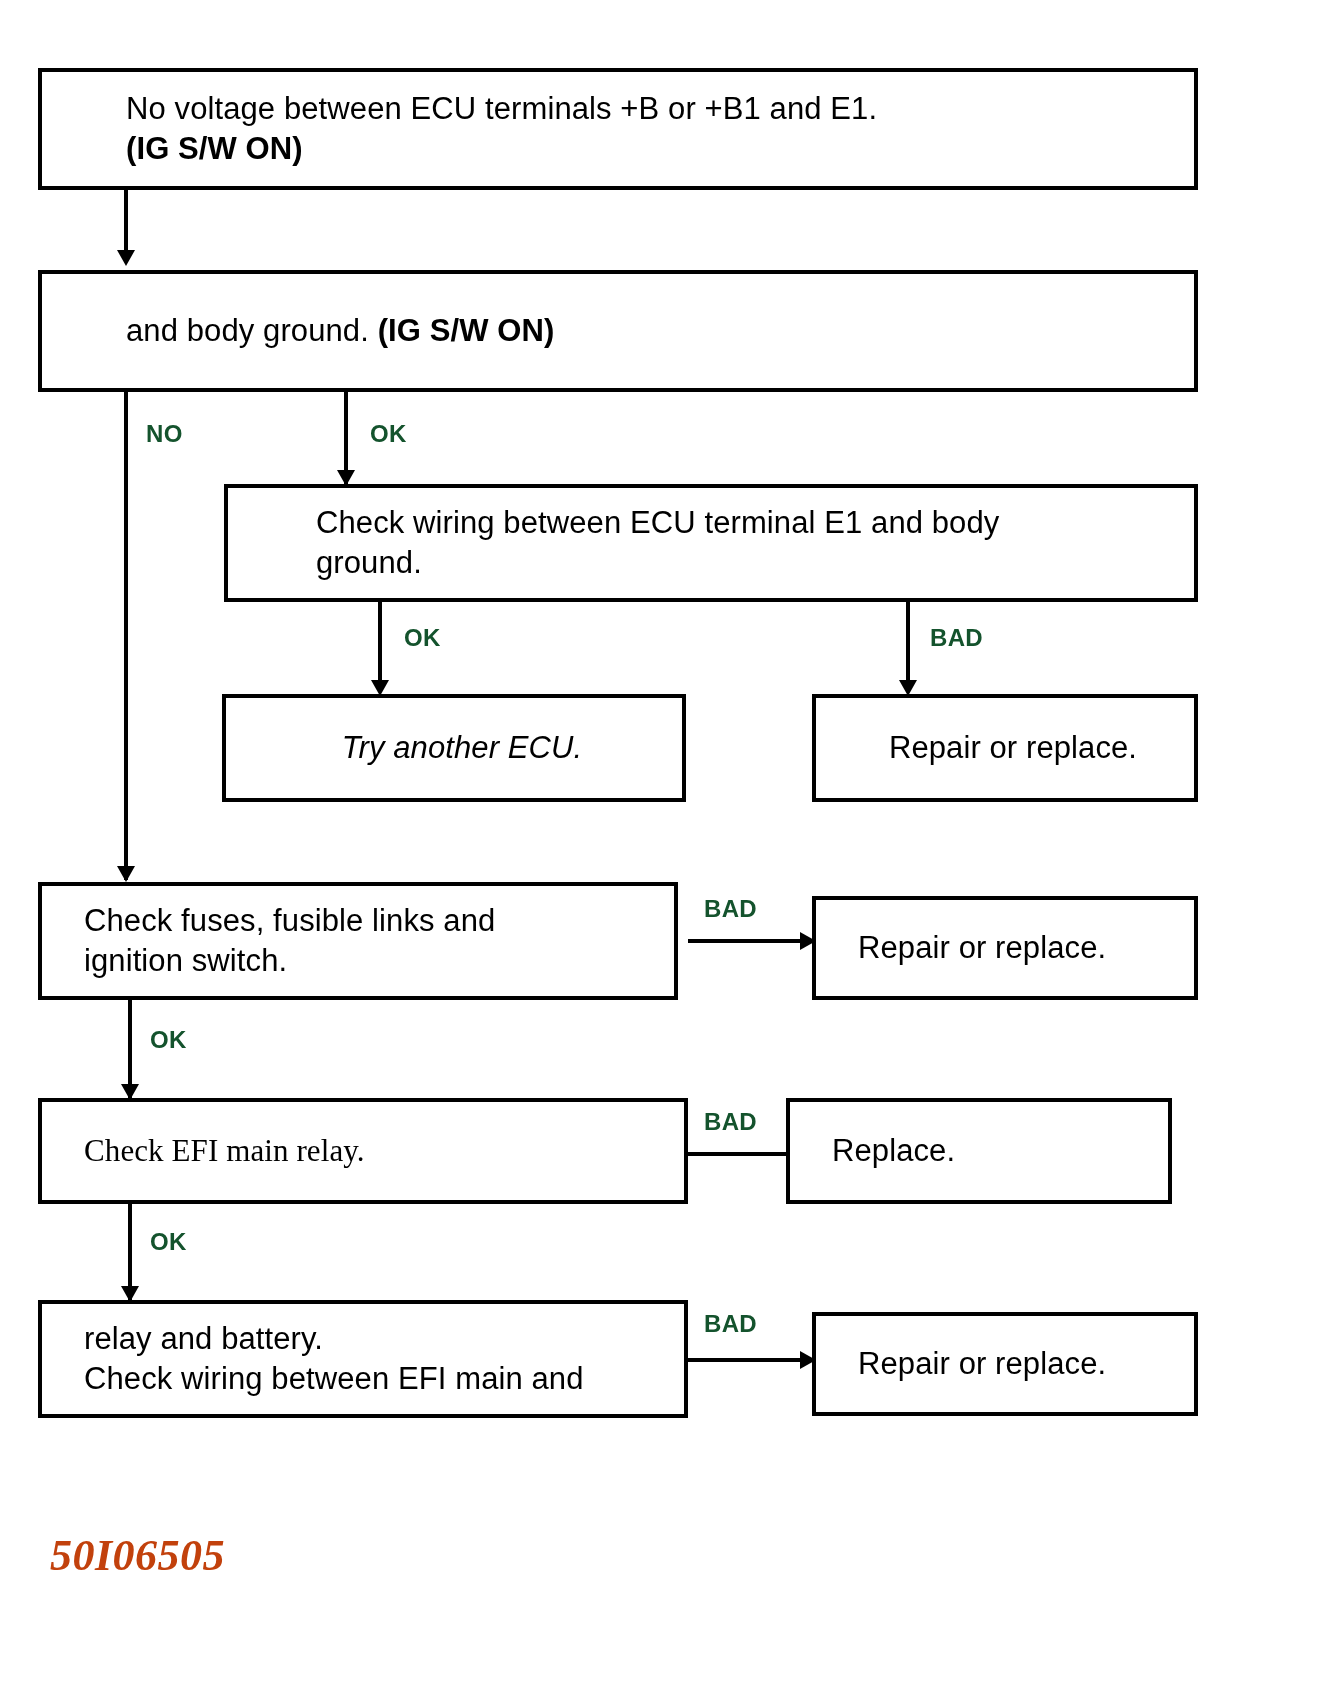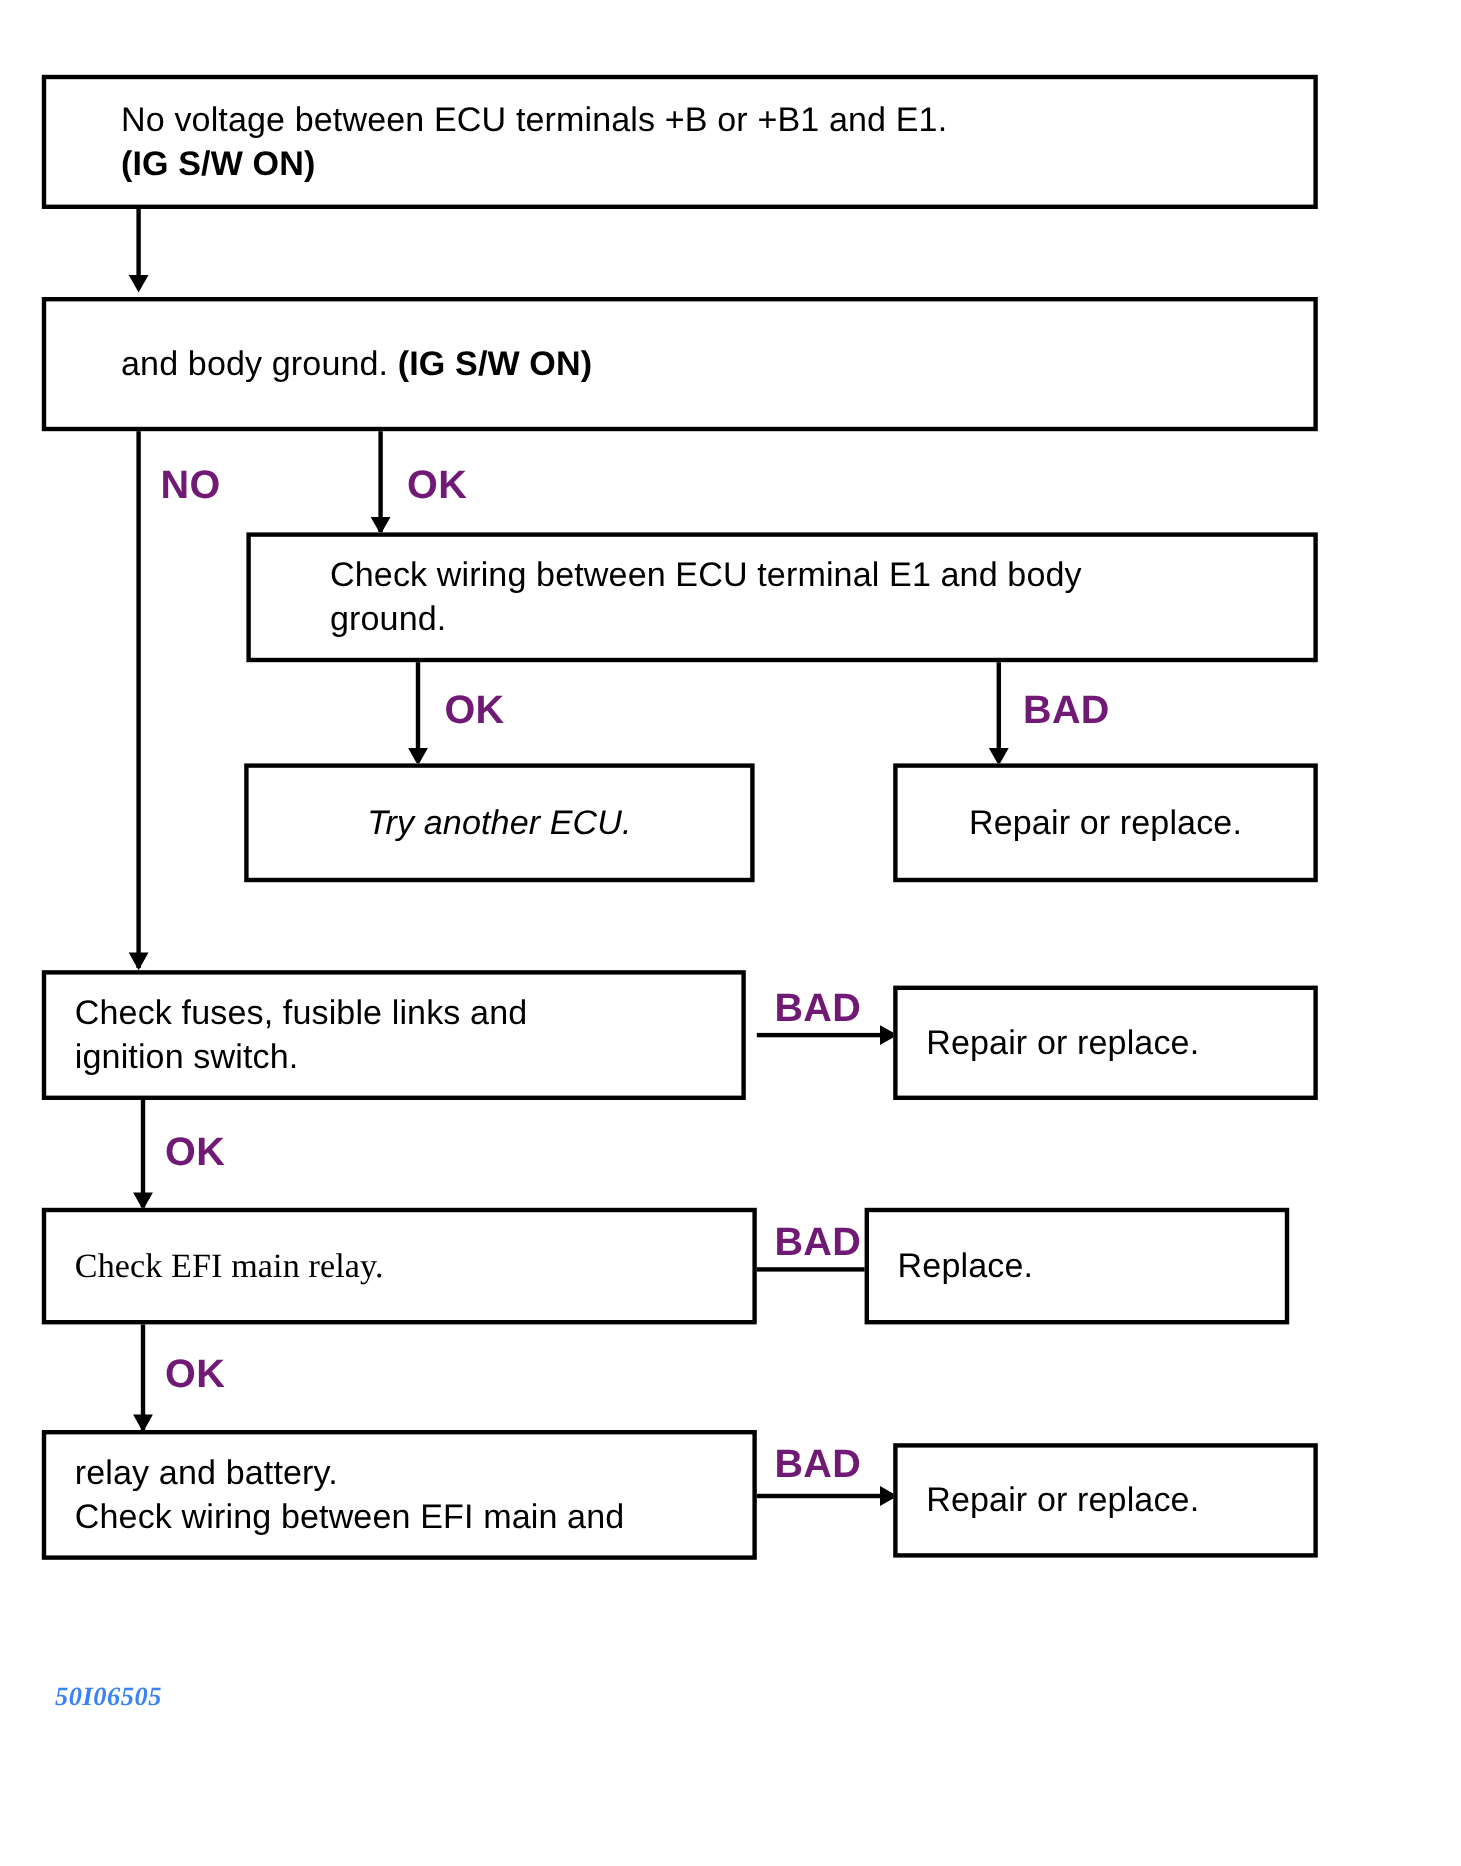--- a/index.html
+++ b/index.html
@@ -25,6 +25,7 @@
     display: flex;
     flex-direction: column;
     justify-content: center;
+    padding-left: 16px;
   }
   .box .line {
     font-size: 31px;

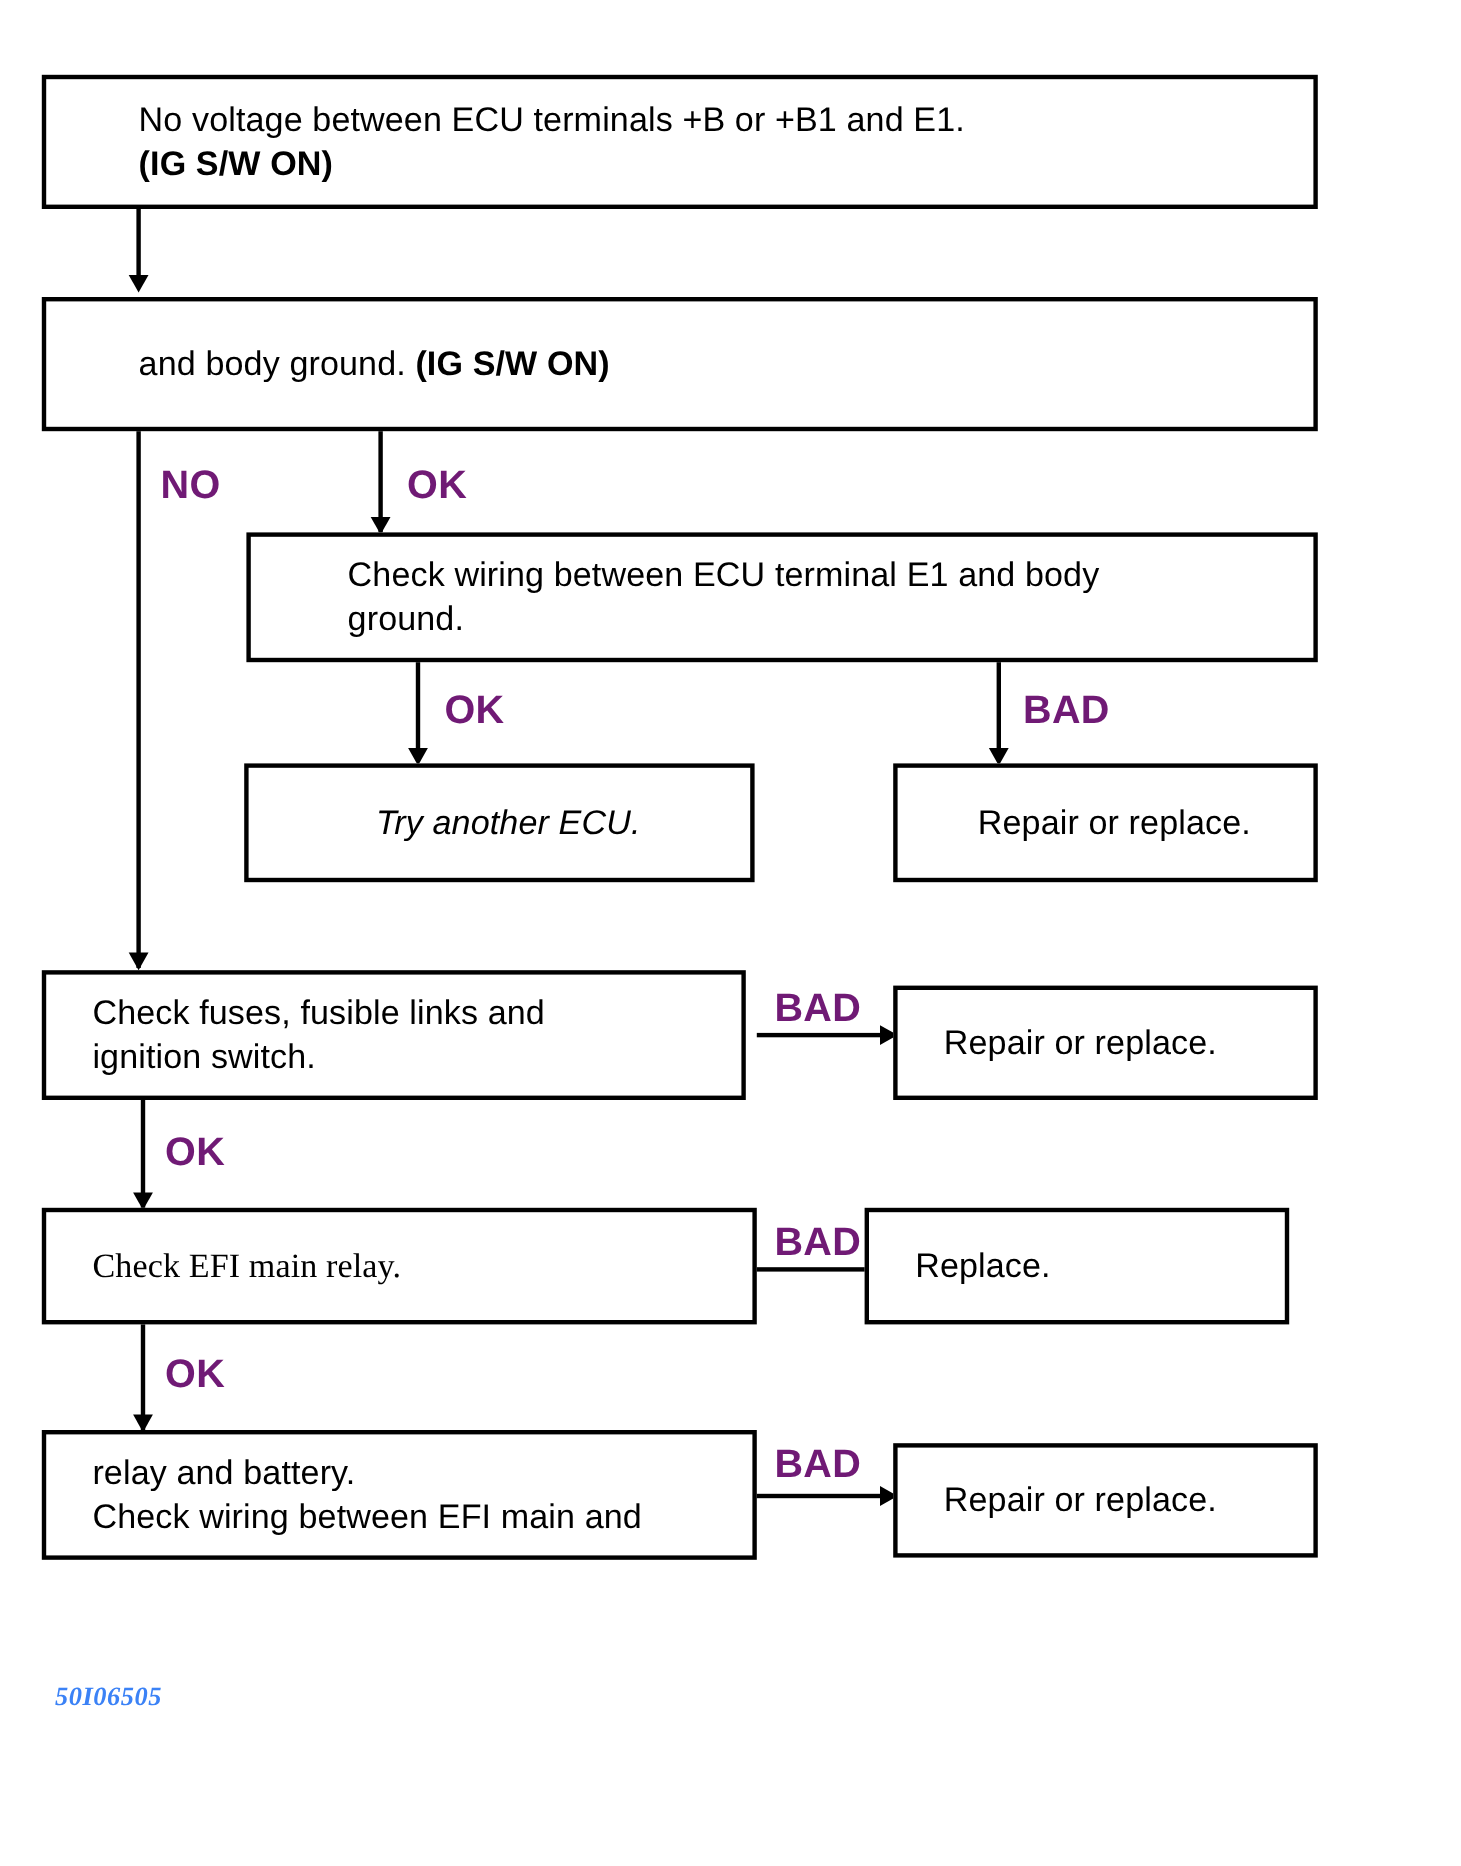--- a/index.html
+++ b/index.html
@@ -67,9 +67,9 @@
   }
   .edge-label {
     position: absolute;
-    font-size: 36px;
+    font-size: 24px;
     font-weight: bold;
-    color: #701a75;
+    color: #14532d;
     white-space: nowrap;
     letter-spacing: 0.3px;
   }

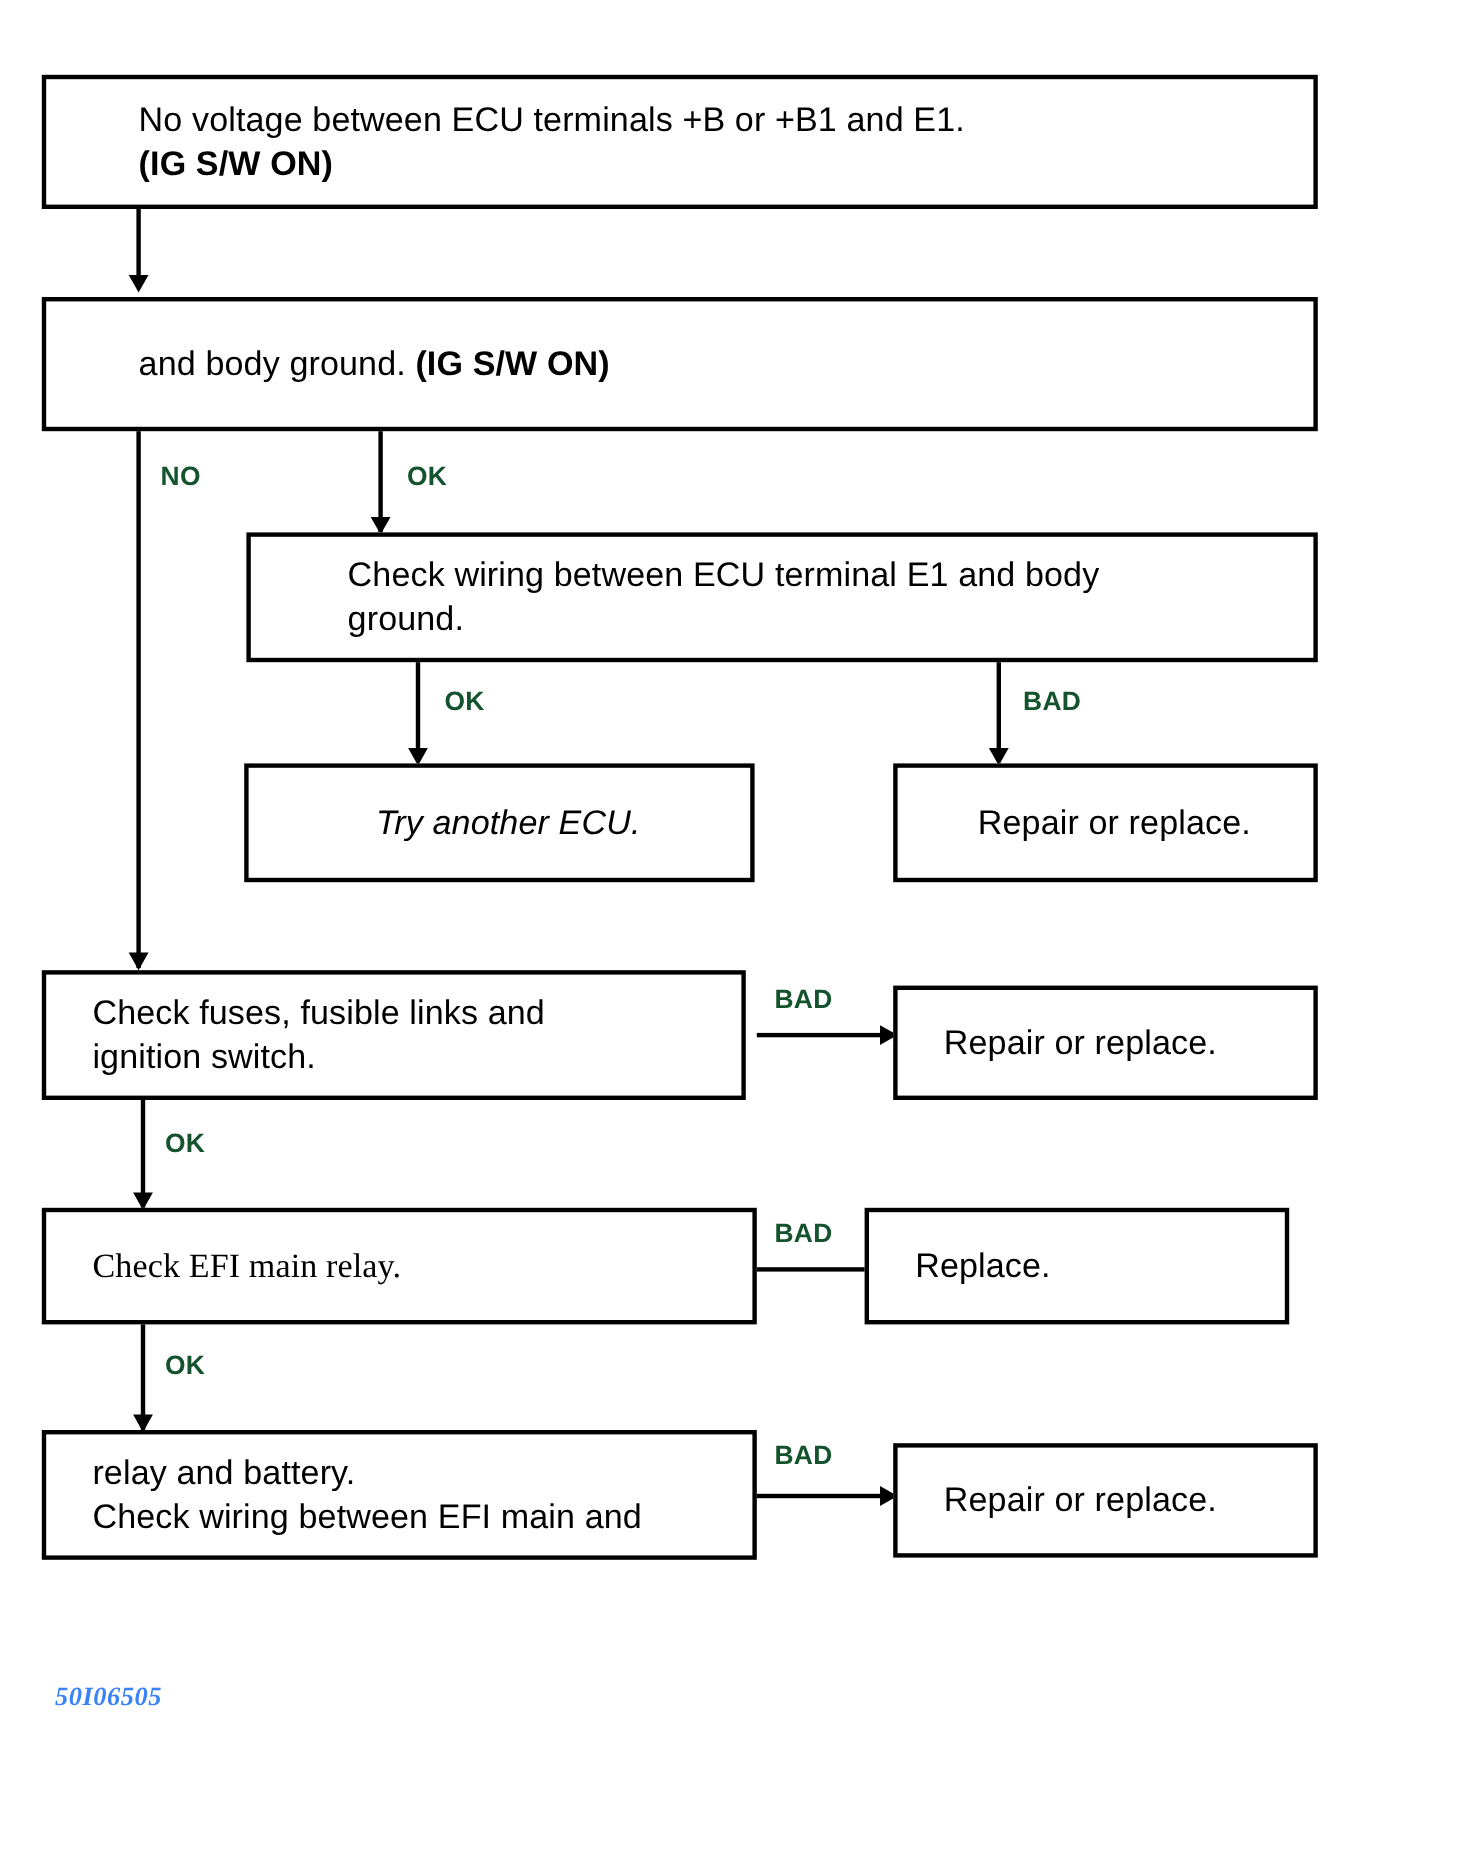--- a/index.html
+++ b/index.html
@@ -78,8 +78,8 @@
     font-family: "Liberation Serif", serif;
     font-style: italic;
     font-weight: bold;
-    font-size: 24px;
-    color: #3b82f6;
+    font-size: 44px;
+    color: #c2410c;
     letter-spacing: 0.5px;
   }
 </style>

